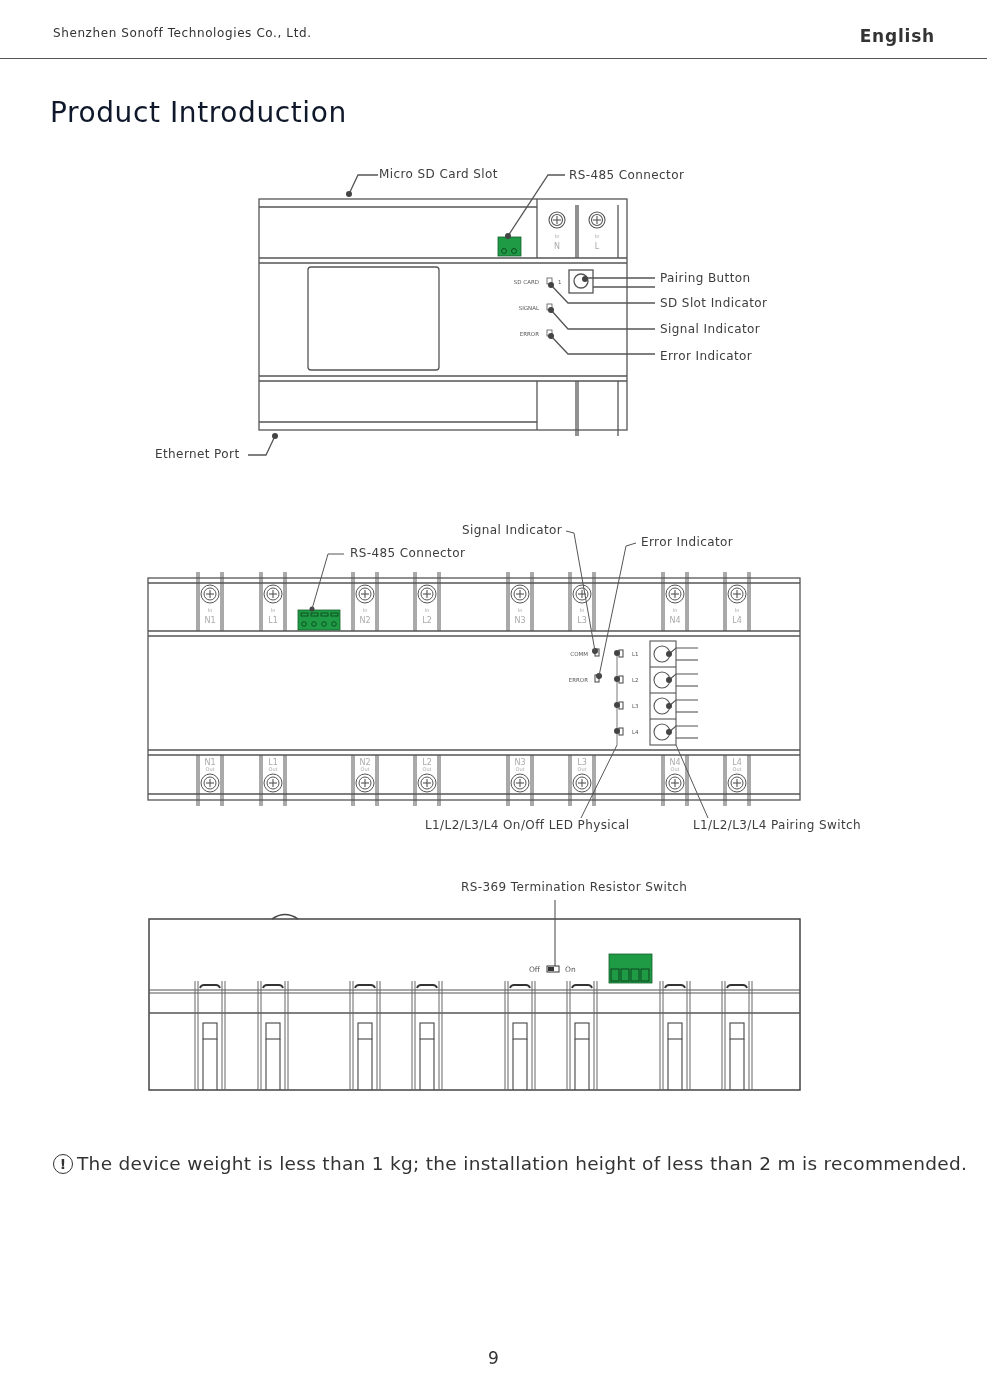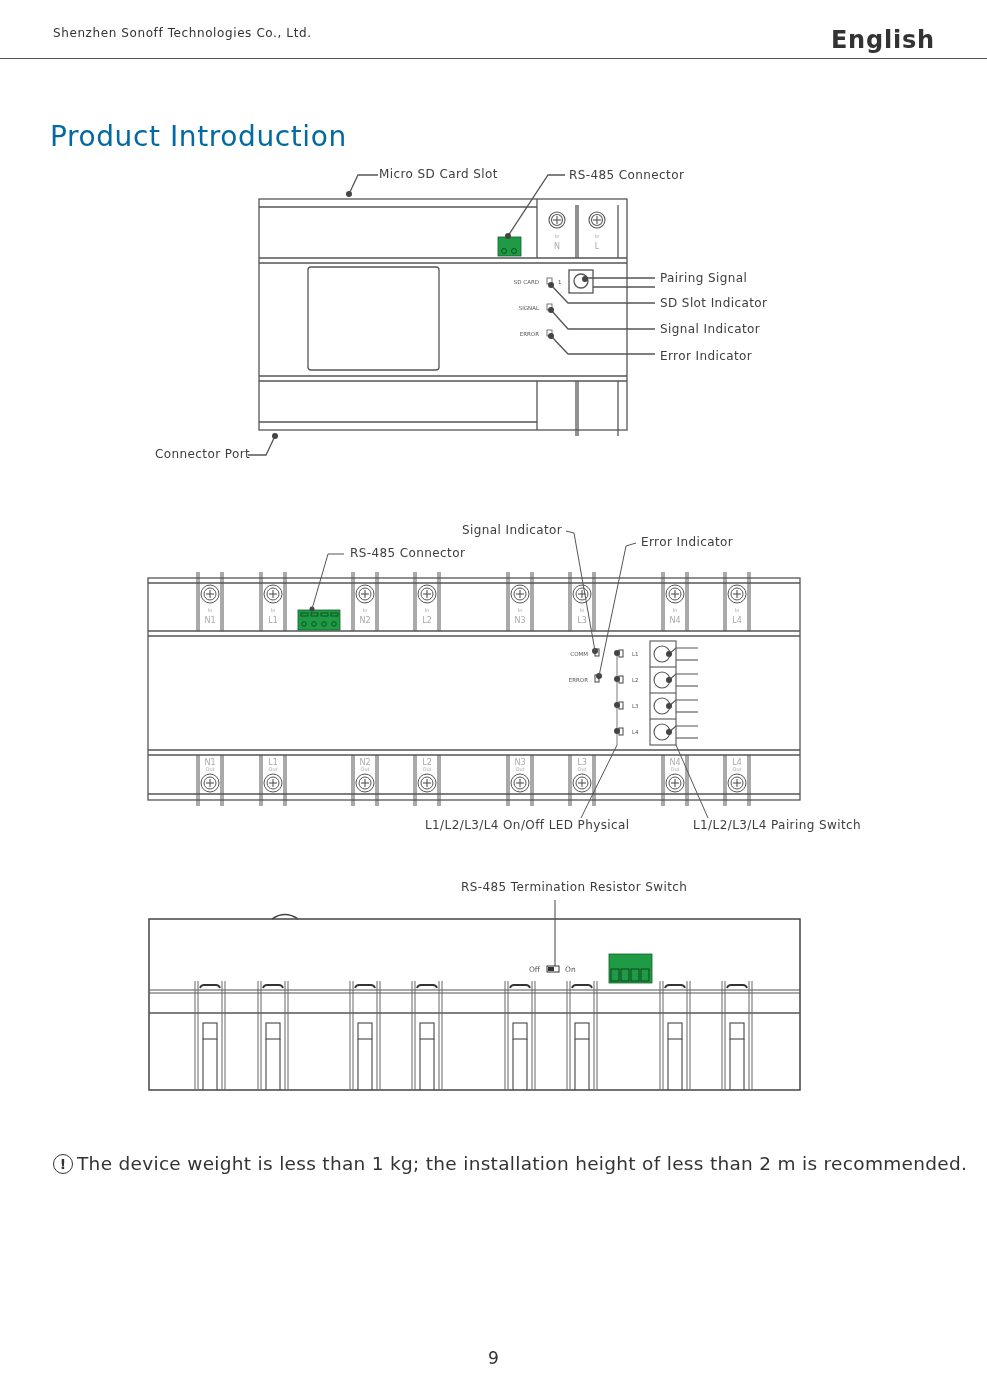--- a/index.html
+++ b/index.html
@@ -6,7 +6,7 @@
   body { width: 987px; height: 1400px; position: relative; overflow: hidden;
          font-family: "DejaVu Sans", sans-serif; color: #3a3a3a; }
   .header-company { position: absolute; left: 53px; top: 26px; font-size: 12px; letter-spacing: 0.6px; color: #333; }
-  .header-lang { position: absolute; right: 52px; top: 26px; font-size: 24px; font-weight: bold; letter-spacing: 0.8px; color: #333; }
+  .header-lang { position: absolute; right: 52px; top: 26px; font-size: 17px; font-weight: bold; letter-spacing: 0.8px; color: #333; }
   .header-rule { position: absolute; left: 0; top: 58px; width: 987px; height: 0; border-top: 1.5px solid #555; }
   .page-title { position: absolute; left: 50px; top: 96px; font-size: 28px; color: #0369a1; letter-spacing: 0.6px; margin-top: 24px; }
   svg.diagram { position: absolute; left: 0; }

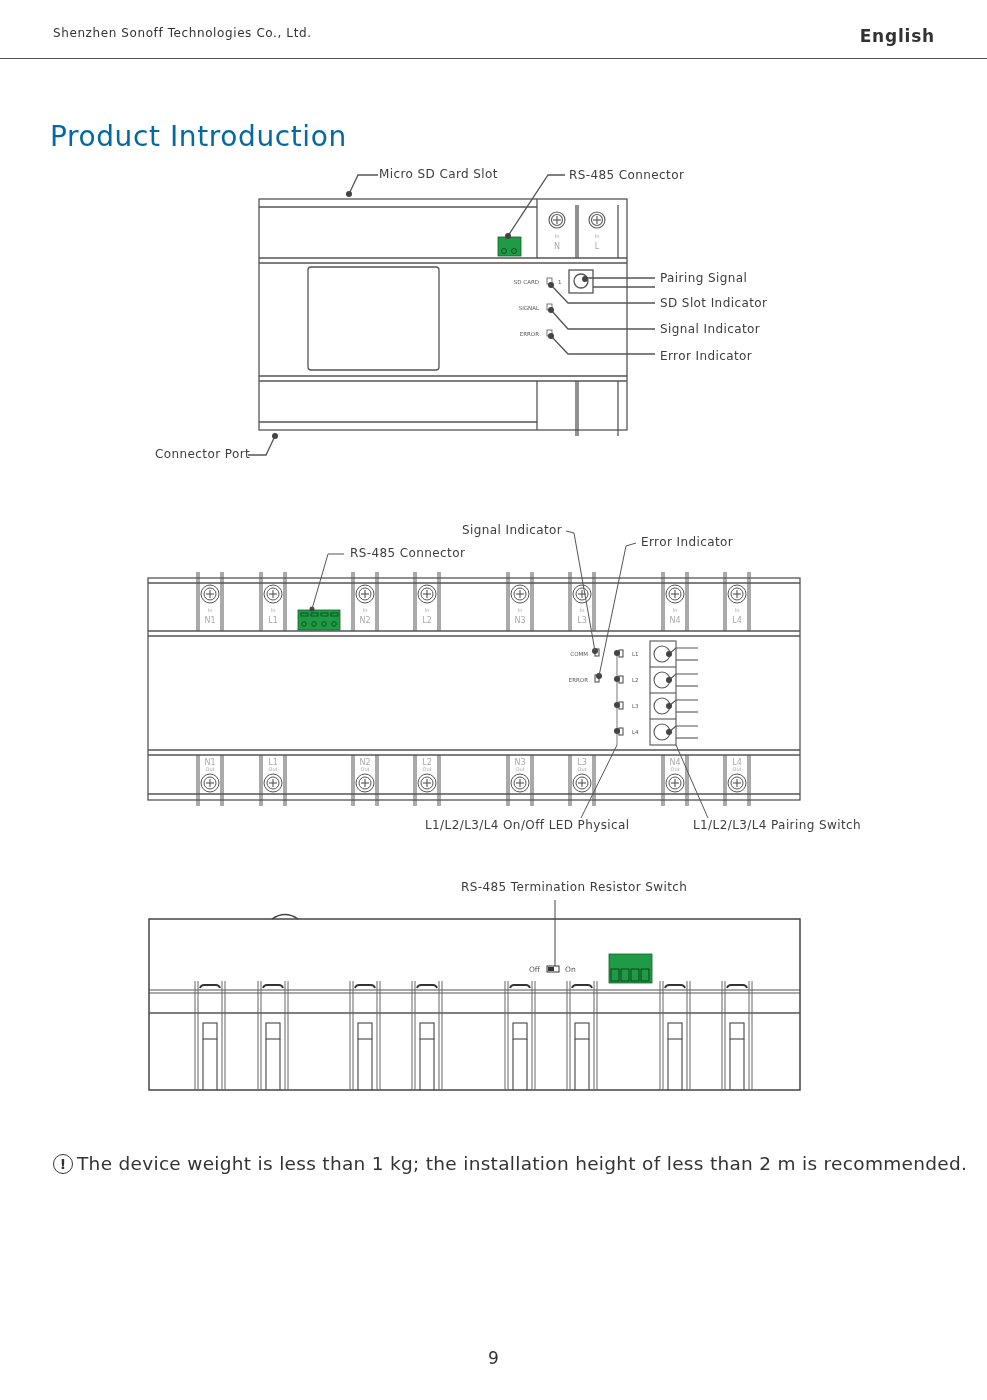--- a/index.html
+++ b/index.html
@@ -8,7 +8,7 @@
   .header-company { position: absolute; left: 53px; top: 26px; font-size: 12px; letter-spacing: 0.6px; color: #333; }
   .header-lang { position: absolute; right: 52px; top: 26px; font-size: 17px; font-weight: bold; letter-spacing: 0.8px; color: #333; }
   .header-rule { position: absolute; left: 0; top: 58px; width: 987px; height: 0; border-top: 1.5px solid #555; }
-  .page-title { position: absolute; left: 50px; top: 96px; font-size: 28px; color: #0369a1; letter-spacing: 0.6px; margin-top: 24px; }
+  .page-title { position: absolute; left: 50px; top: 96px; font-size: 28px; color: #0f172a; letter-spacing: 0.6px; }
   svg.diagram { position: absolute; left: 0; }
   .lbl { position: absolute; font-size: 12px; color: #3d3d3d; letter-spacing: 0.4px; white-space: nowrap; }
   .note { position: absolute; left: 53px; top: 1153px; font-size: 18.5px; color: #333; letter-spacing: 0.3px; display: flex; align-items: center; white-space: nowrap; }

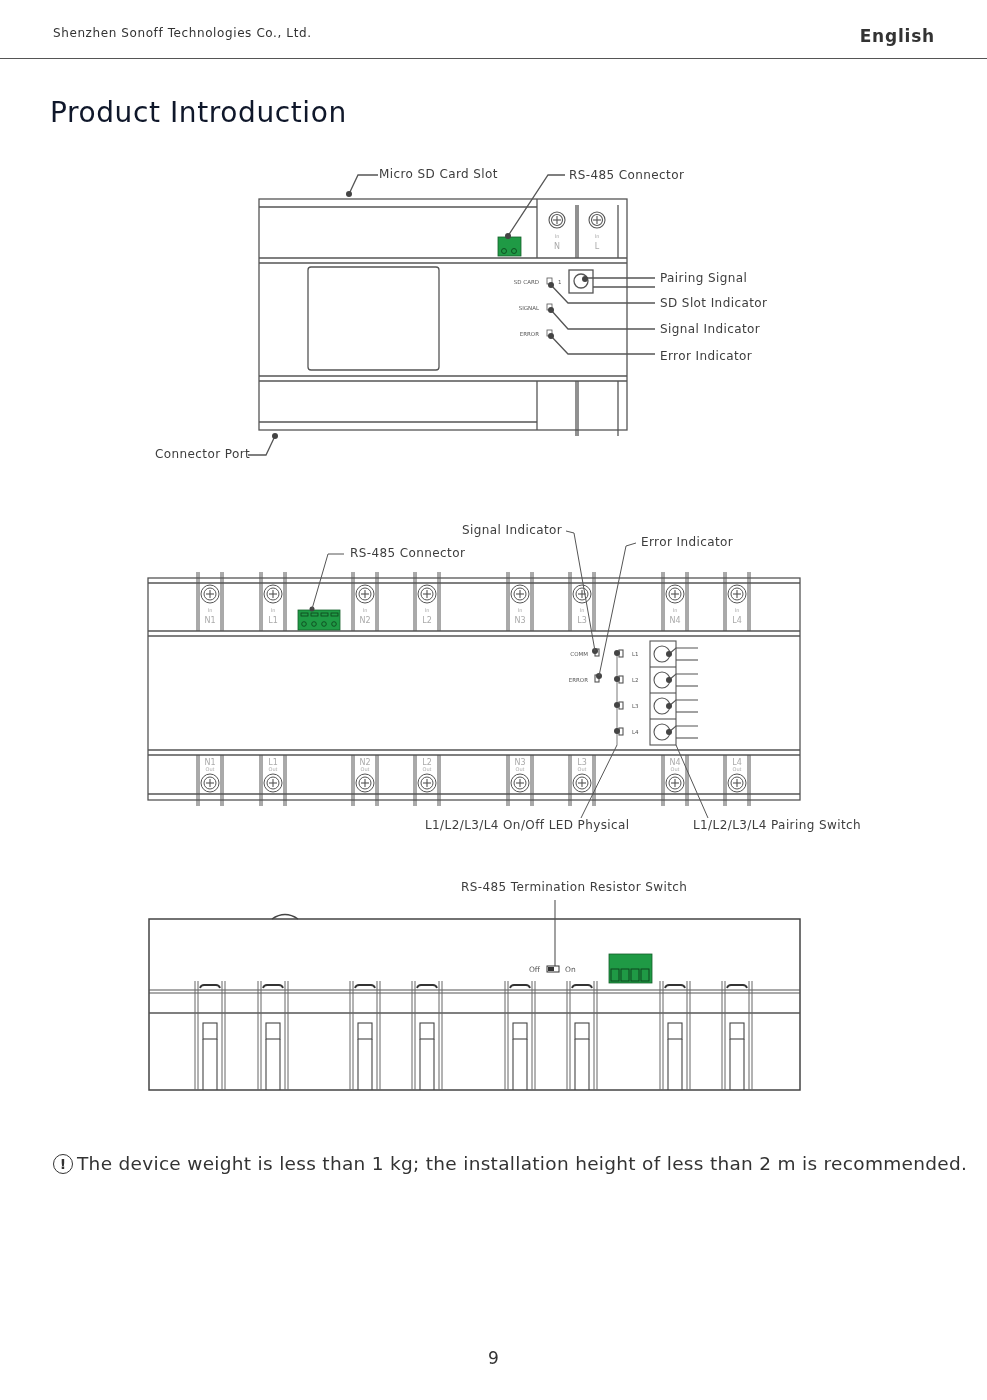--- a/index.html
+++ b/index.html
@@ -105,7 +105,7 @@
 
 <div class="lbl" style="left:379px;top:167px">Micro SD Card Slot</div>
 <div class="lbl" style="left:569px;top:168px">RS-485 Connector</div>
-<div class="lbl" style="left:660px;top:271px">Pairing Signal</div>
+<div class="lbl" style="left:660px;top:271px">Pairing Button</div>
 <div class="lbl" style="left:660px;top:296px">SD Slot Indicator</div>
 <div class="lbl" style="left:660px;top:322px">Signal Indicator</div>
 <div class="lbl" style="left:660px;top:349px">Error Indicator</div>

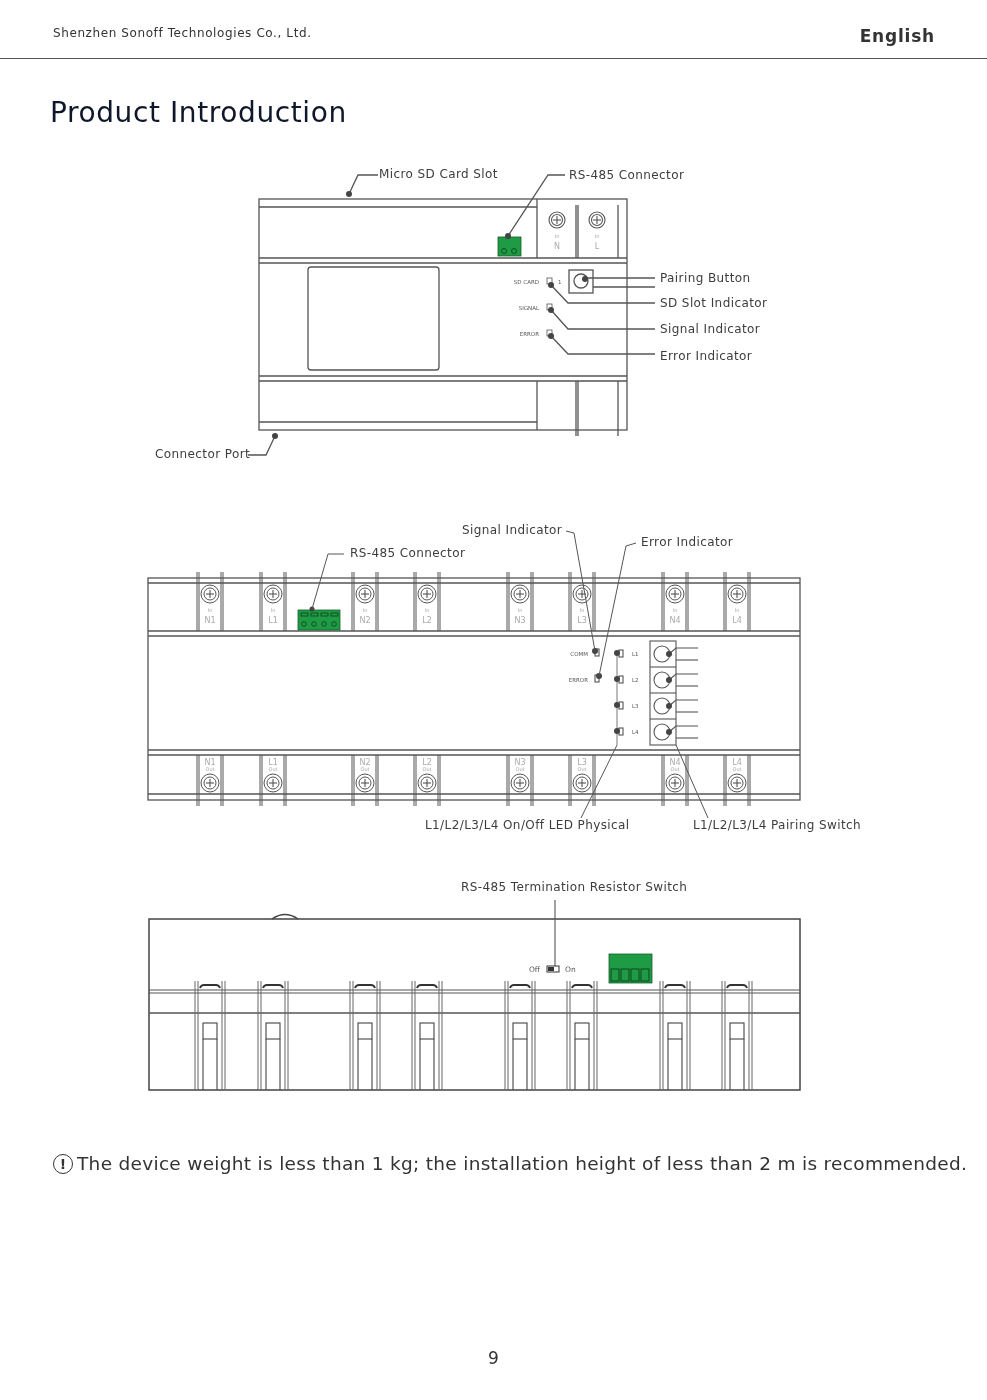--- a/index.html
+++ b/index.html
@@ -109,7 +109,7 @@
 <div class="lbl" style="left:660px;top:296px">SD Slot Indicator</div>
 <div class="lbl" style="left:660px;top:322px">Signal Indicator</div>
 <div class="lbl" style="left:660px;top:349px">Error Indicator</div>
-<div class="lbl" style="left:155px;top:447px">Connector Port</div>
+<div class="lbl" style="left:155px;top:447px">Ethernet Port</div>
 
 <svg class="diagram" width="987" height="340" style="top:500px" viewBox="0 500 987 340">
   <g fill="none" stroke="#555" stroke-width="1.3">

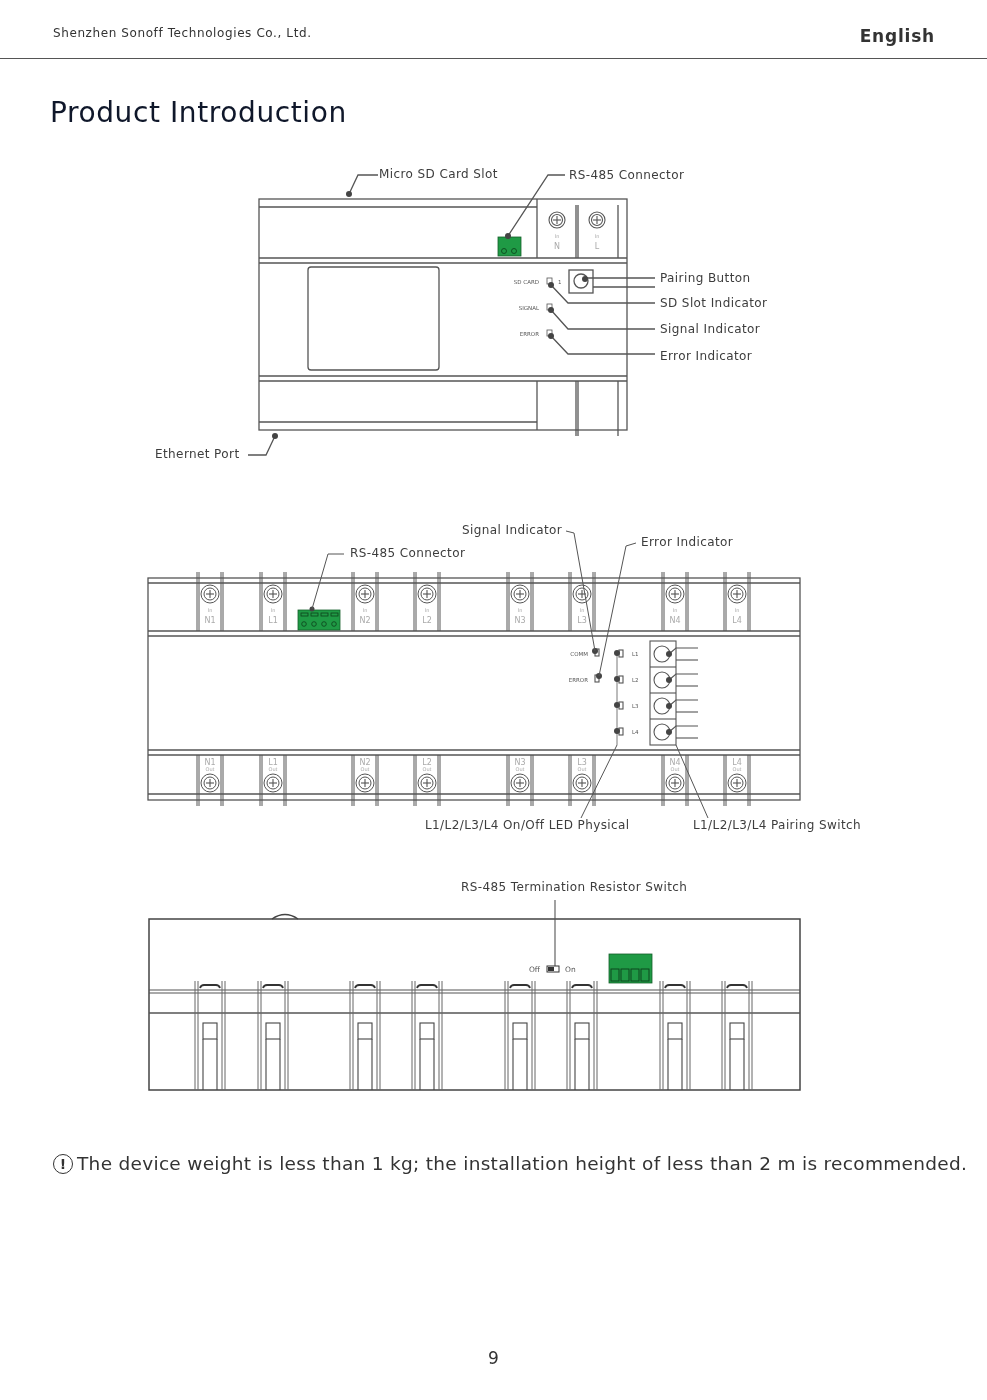--- a/index.html
+++ b/index.html
@@ -450,7 +450,7 @@
   </g>
 </svg>
 
-<div class="lbl" style="left:461px;top:880px">RS-485 Termination Resistor Switch</div>
+<div class="lbl" style="left:461px;top:880px">RS-369 Termination Resistor Switch</div>
 
 <div class="note">
   <span class="note-icon">!</span>

